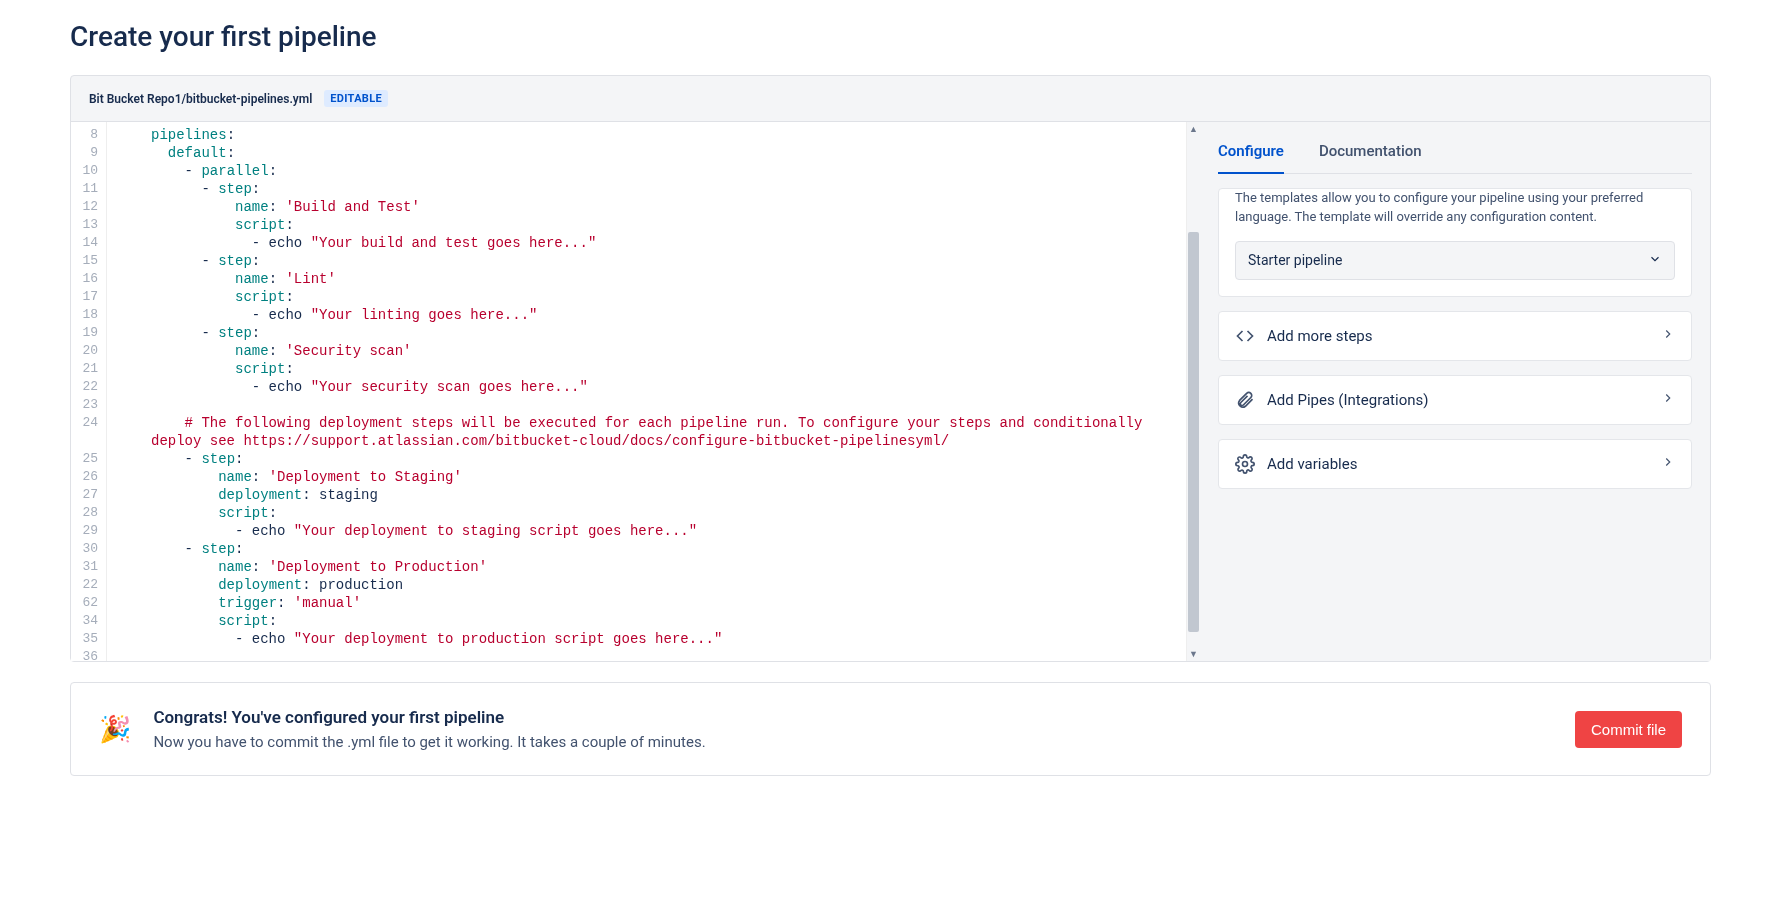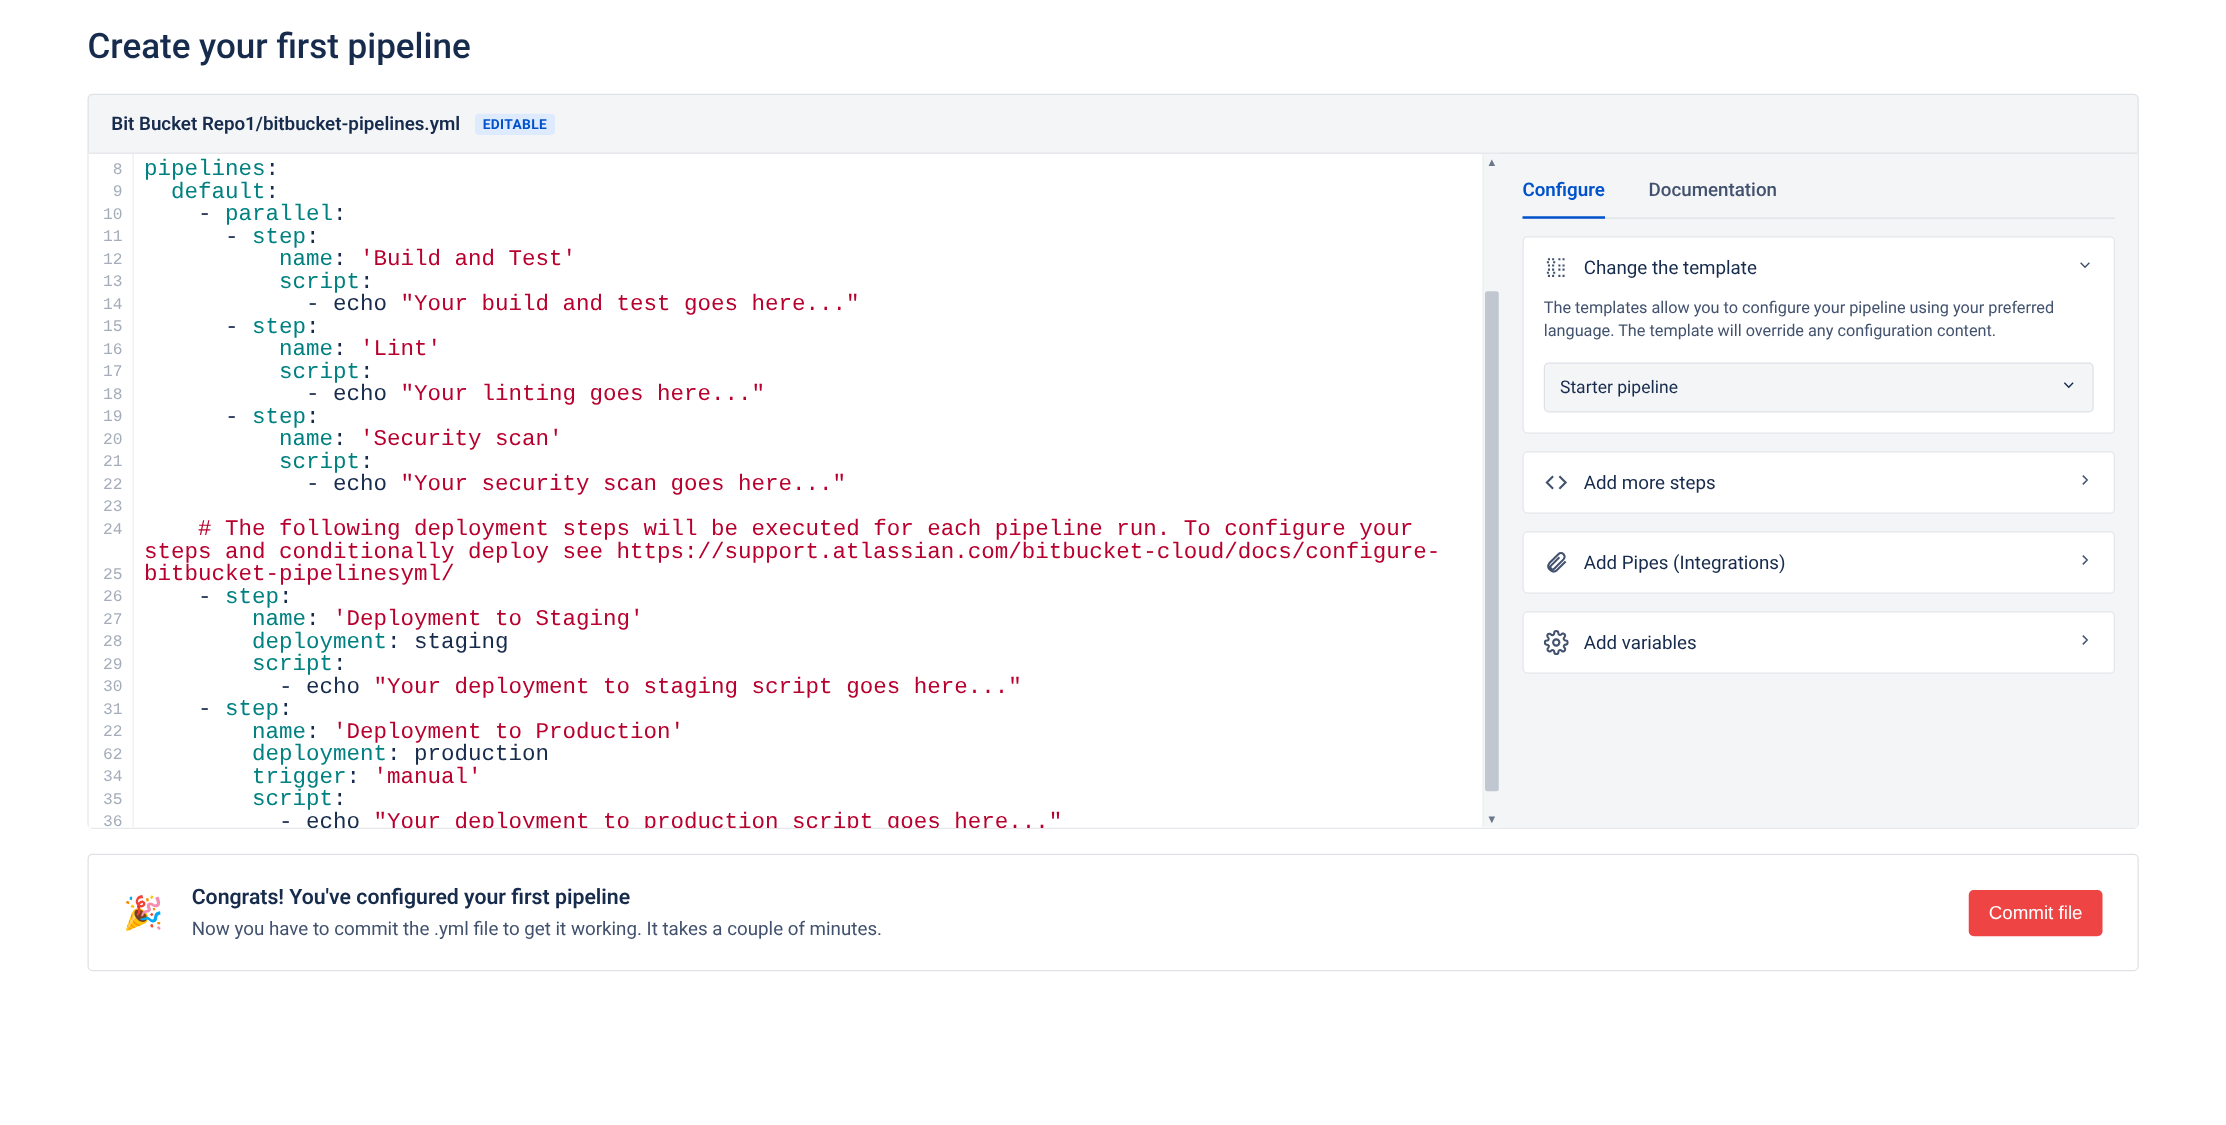--- a/index.html
+++ b/index.html
@@ -31,7 +31,7 @@
   }
   .file-path {
     font-weight: 600;
-    font-size: 15px;
+    font-size: 12px;
     color: #172b4d;
   }
   .badge {

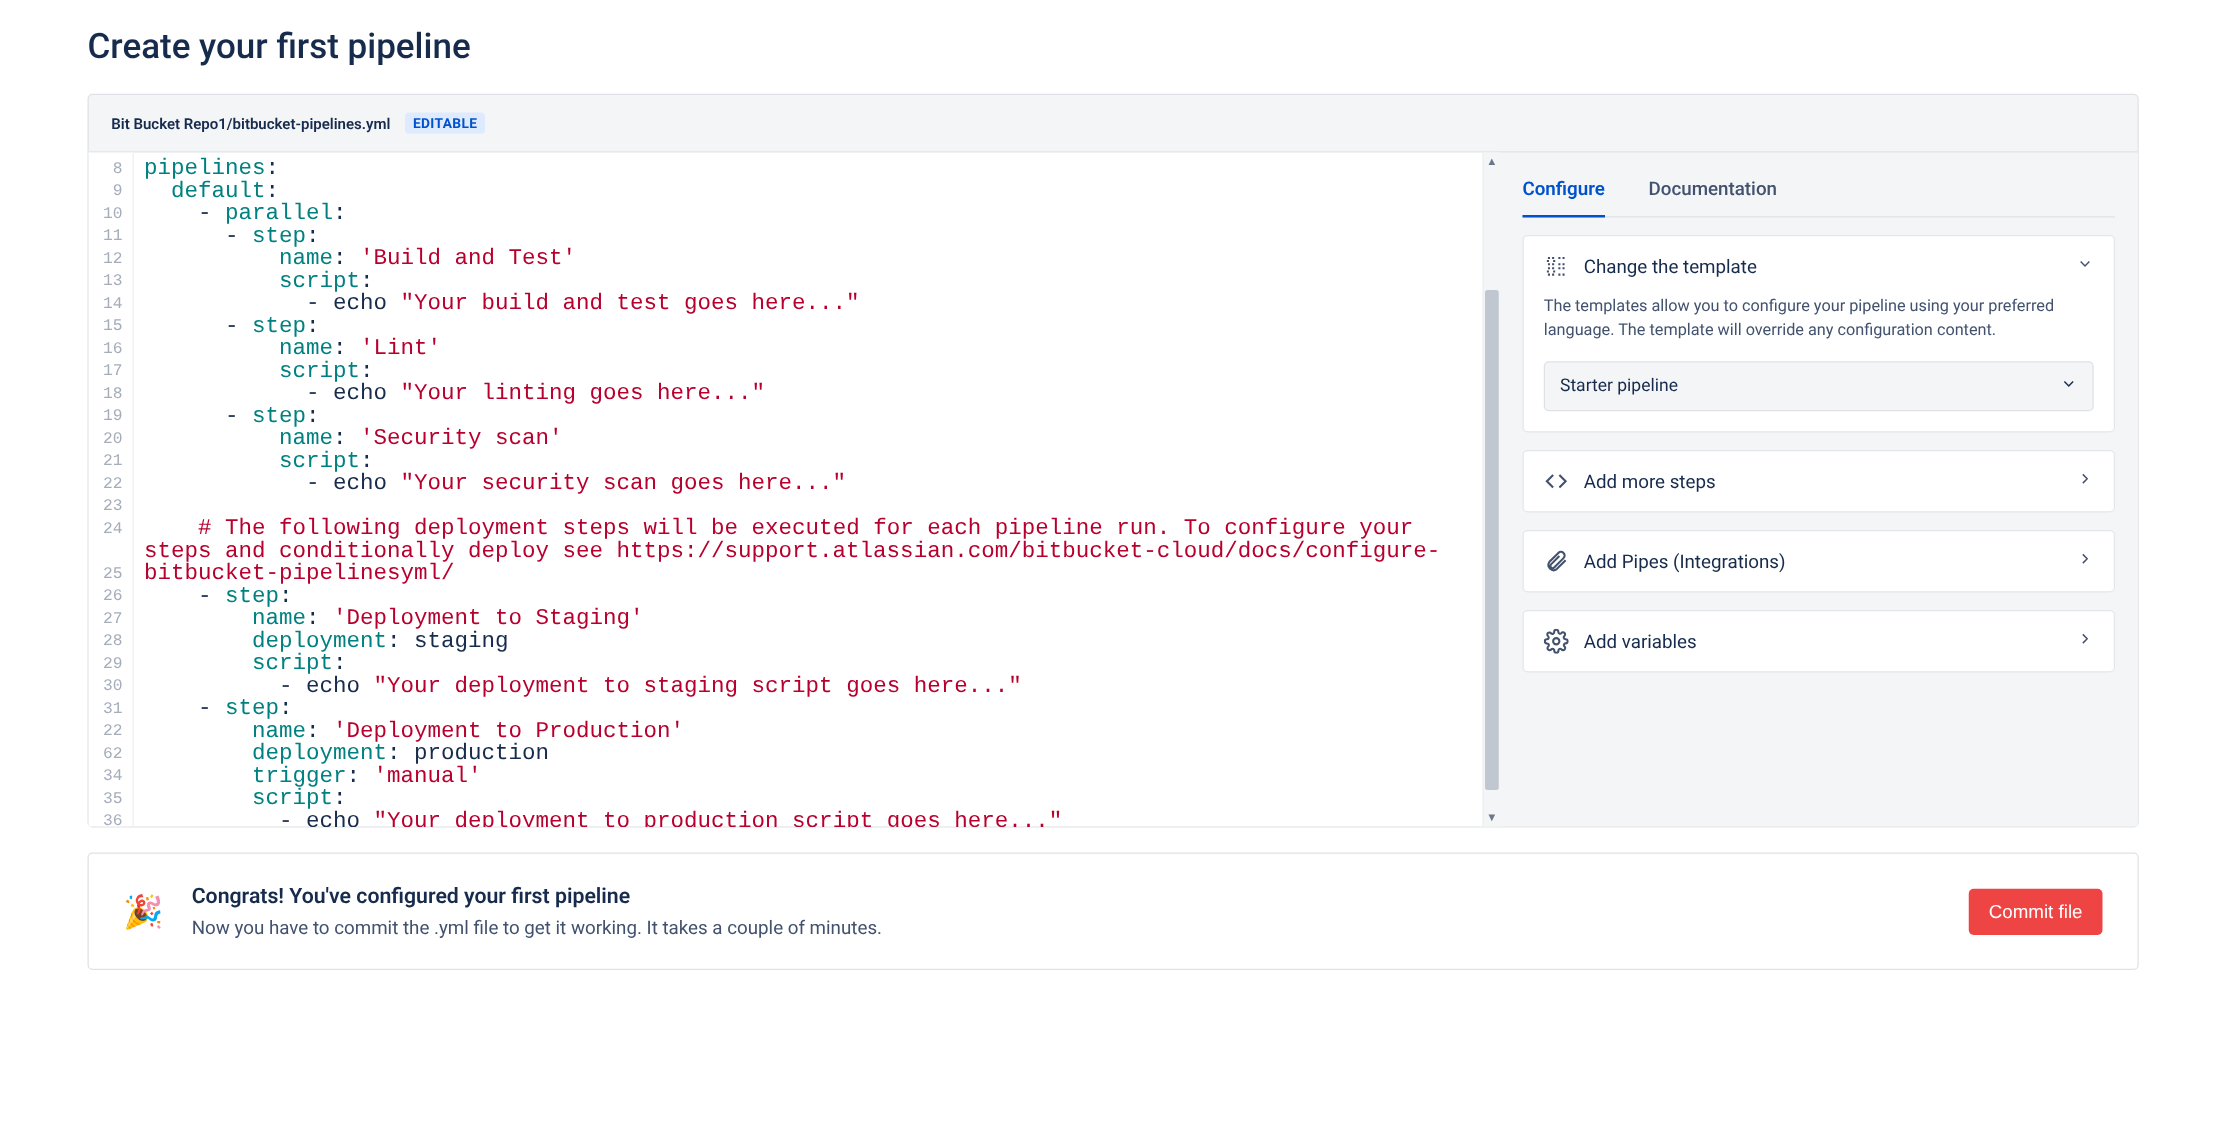--- a/index.html
+++ b/index.html
@@ -72,12 +72,13 @@
     flex: 1;
     padding: 4px 8px;
     font-family: "SFMono-Regular", Consolas, "Liberation Mono", Menlo, monospace;
-    font-size: 18px;
+    font-size: 14px;
     line-height: 18px;
     white-space: pre;
     overflow: auto;
     color: #172b4d;
     position: relative;
+    margin-left: 36px;
   }
   .code .ln { display: block; height: 18px; }
   .tok-key { color: #008080; }

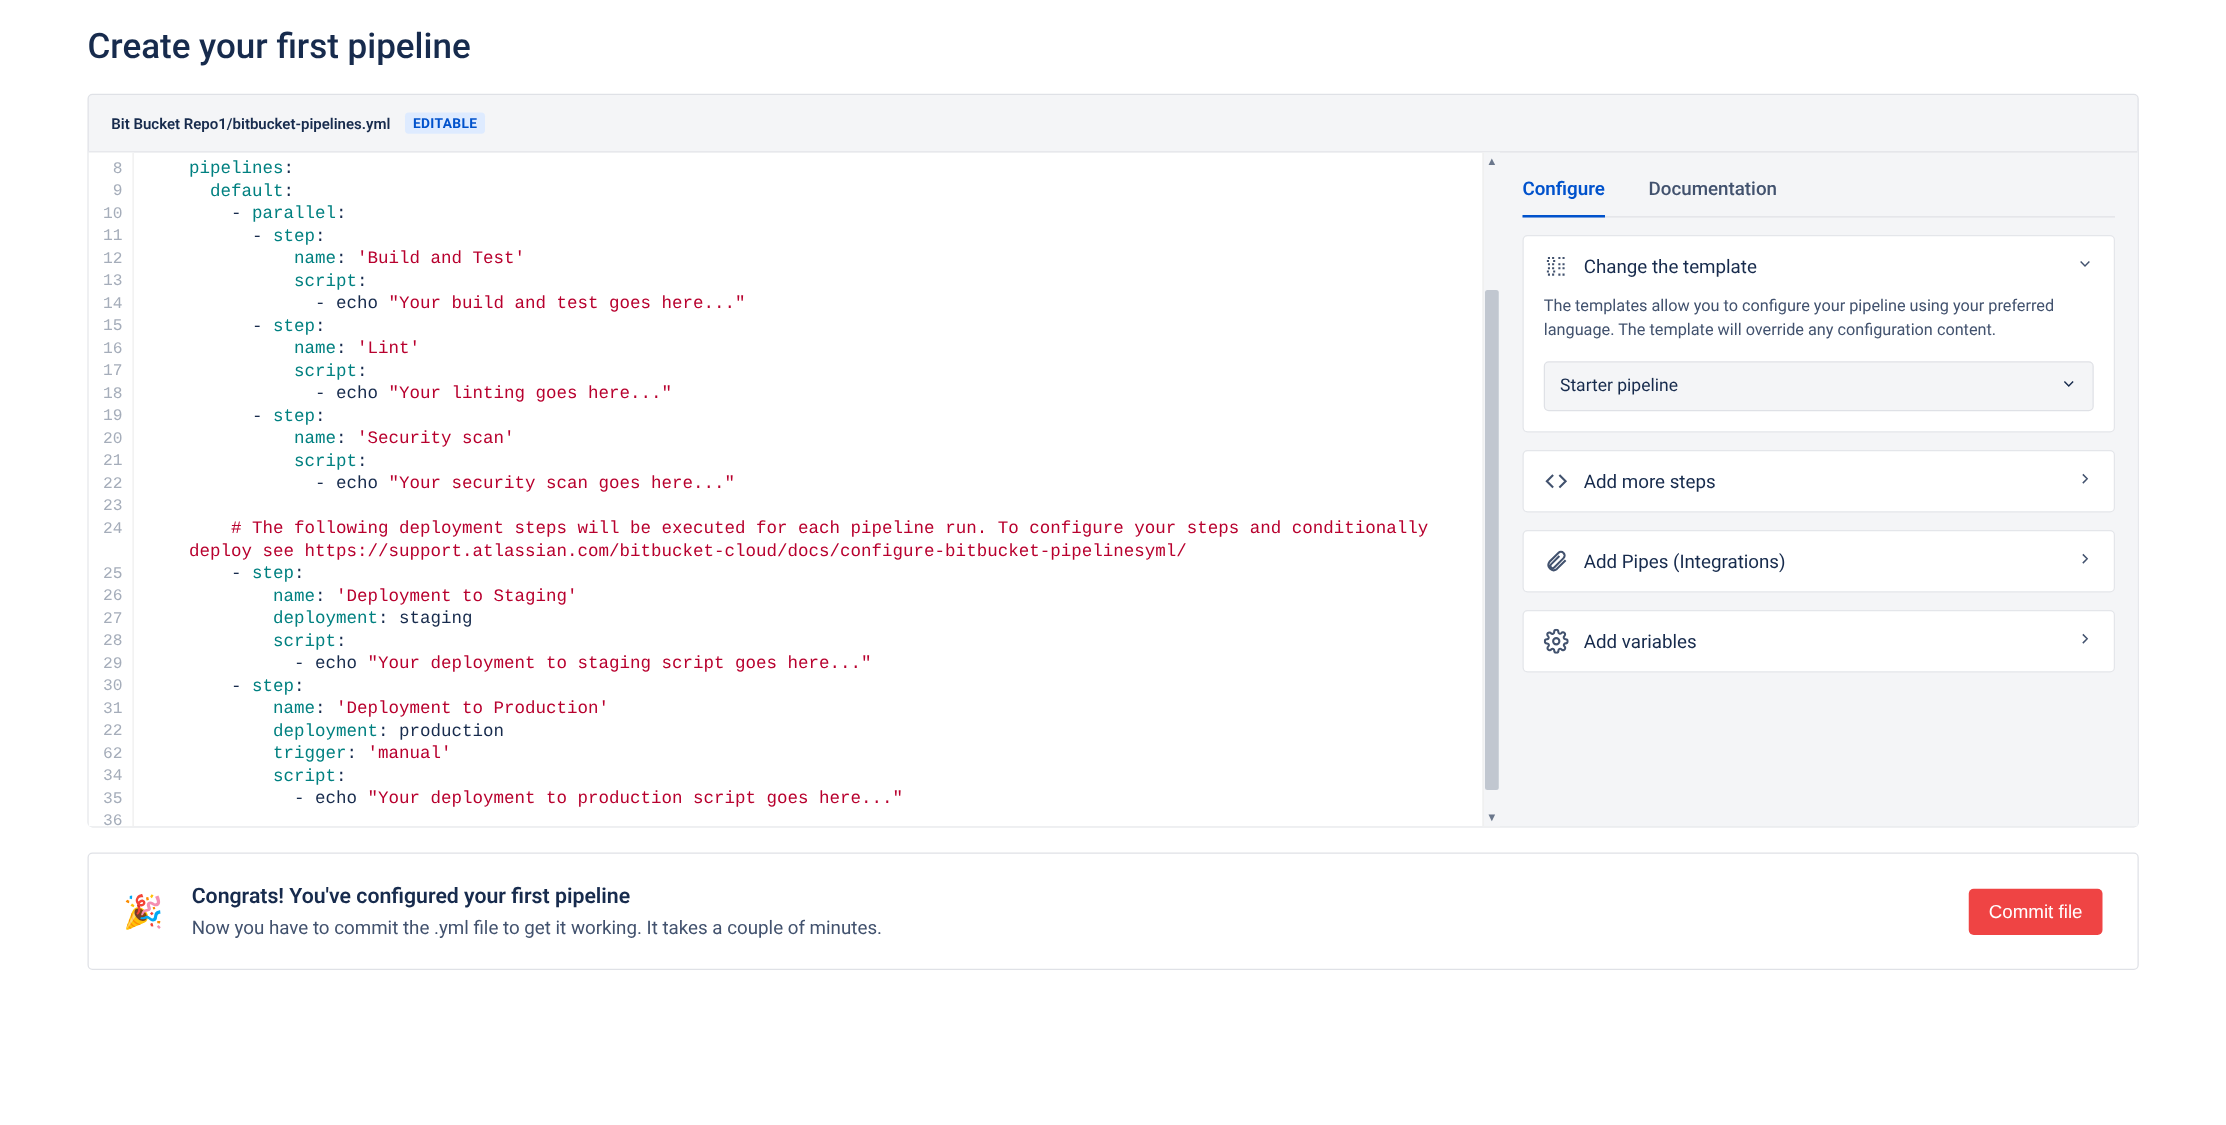--- a/index.html
+++ b/index.html
@@ -270,19 +270,6 @@
           </div>
 
         <div class="card">
-          <div class="card-head">
-            <span class="icon">
-              <svg width="20" height="20" viewBox="0 0 24 24" fill="none" stroke="currentColor" stroke-width="2">
-                <path d="M4 4h6v6H4zM14 4h6M14 10h6M4 14h6v6H4zM14 14h6M14 20h6" stroke-dasharray="2 2"></path>
-              </svg>
-            </span>
-            <span class="title">Change the template</span>
-            <span class="chev">
-              <svg width="14" height="14" viewBox="0 0 24 24" fill="none" stroke="currentColor" stroke-width="2">
-                  <polyline points="6 9 12 15 18 9"></polyline>
-                </svg>
-            </span>
-          </div>
           <div class="card-body">
             <p>The templates allow you to configure your pipeline using your preferred language. The template will override any configuration content.</p>
             <div class="select">

